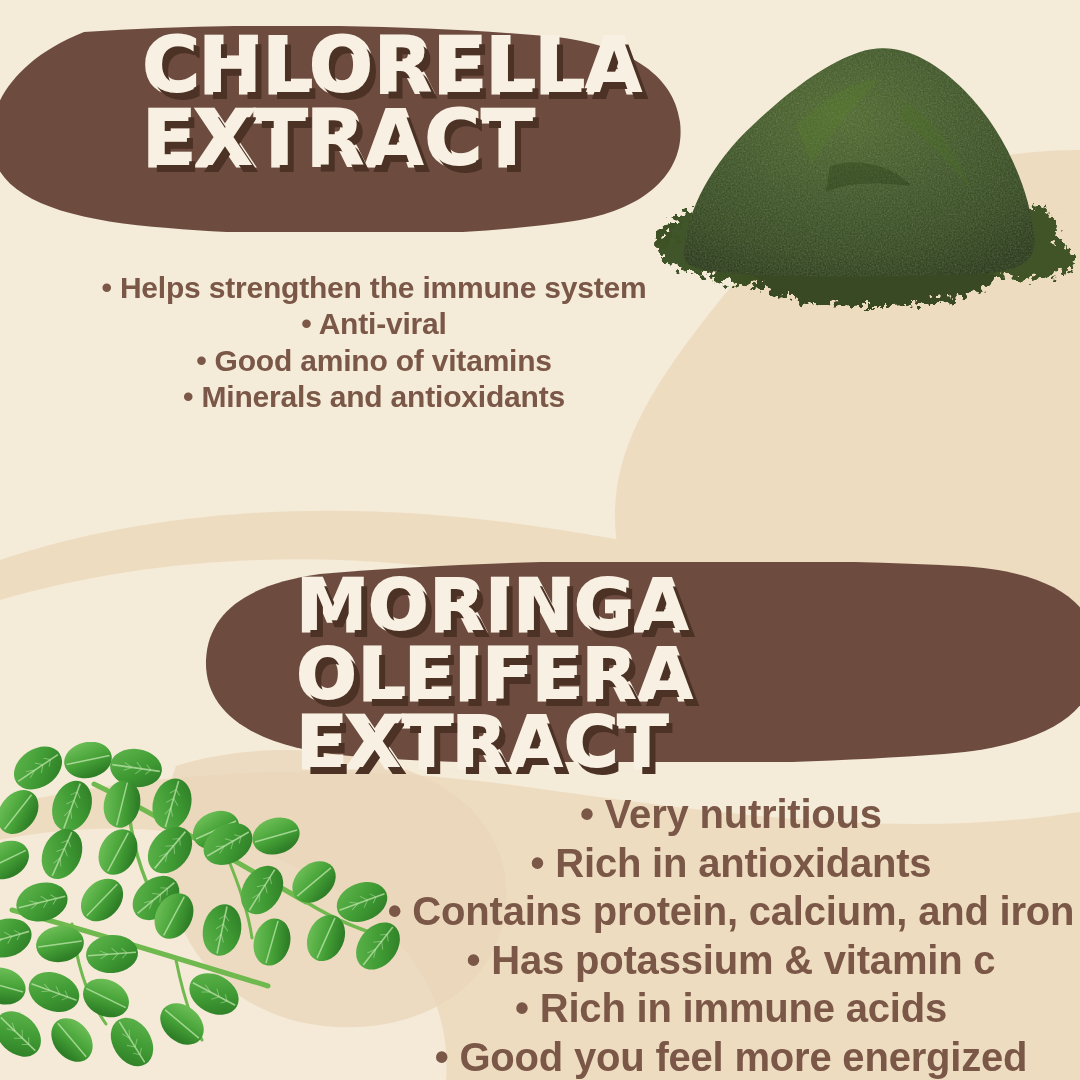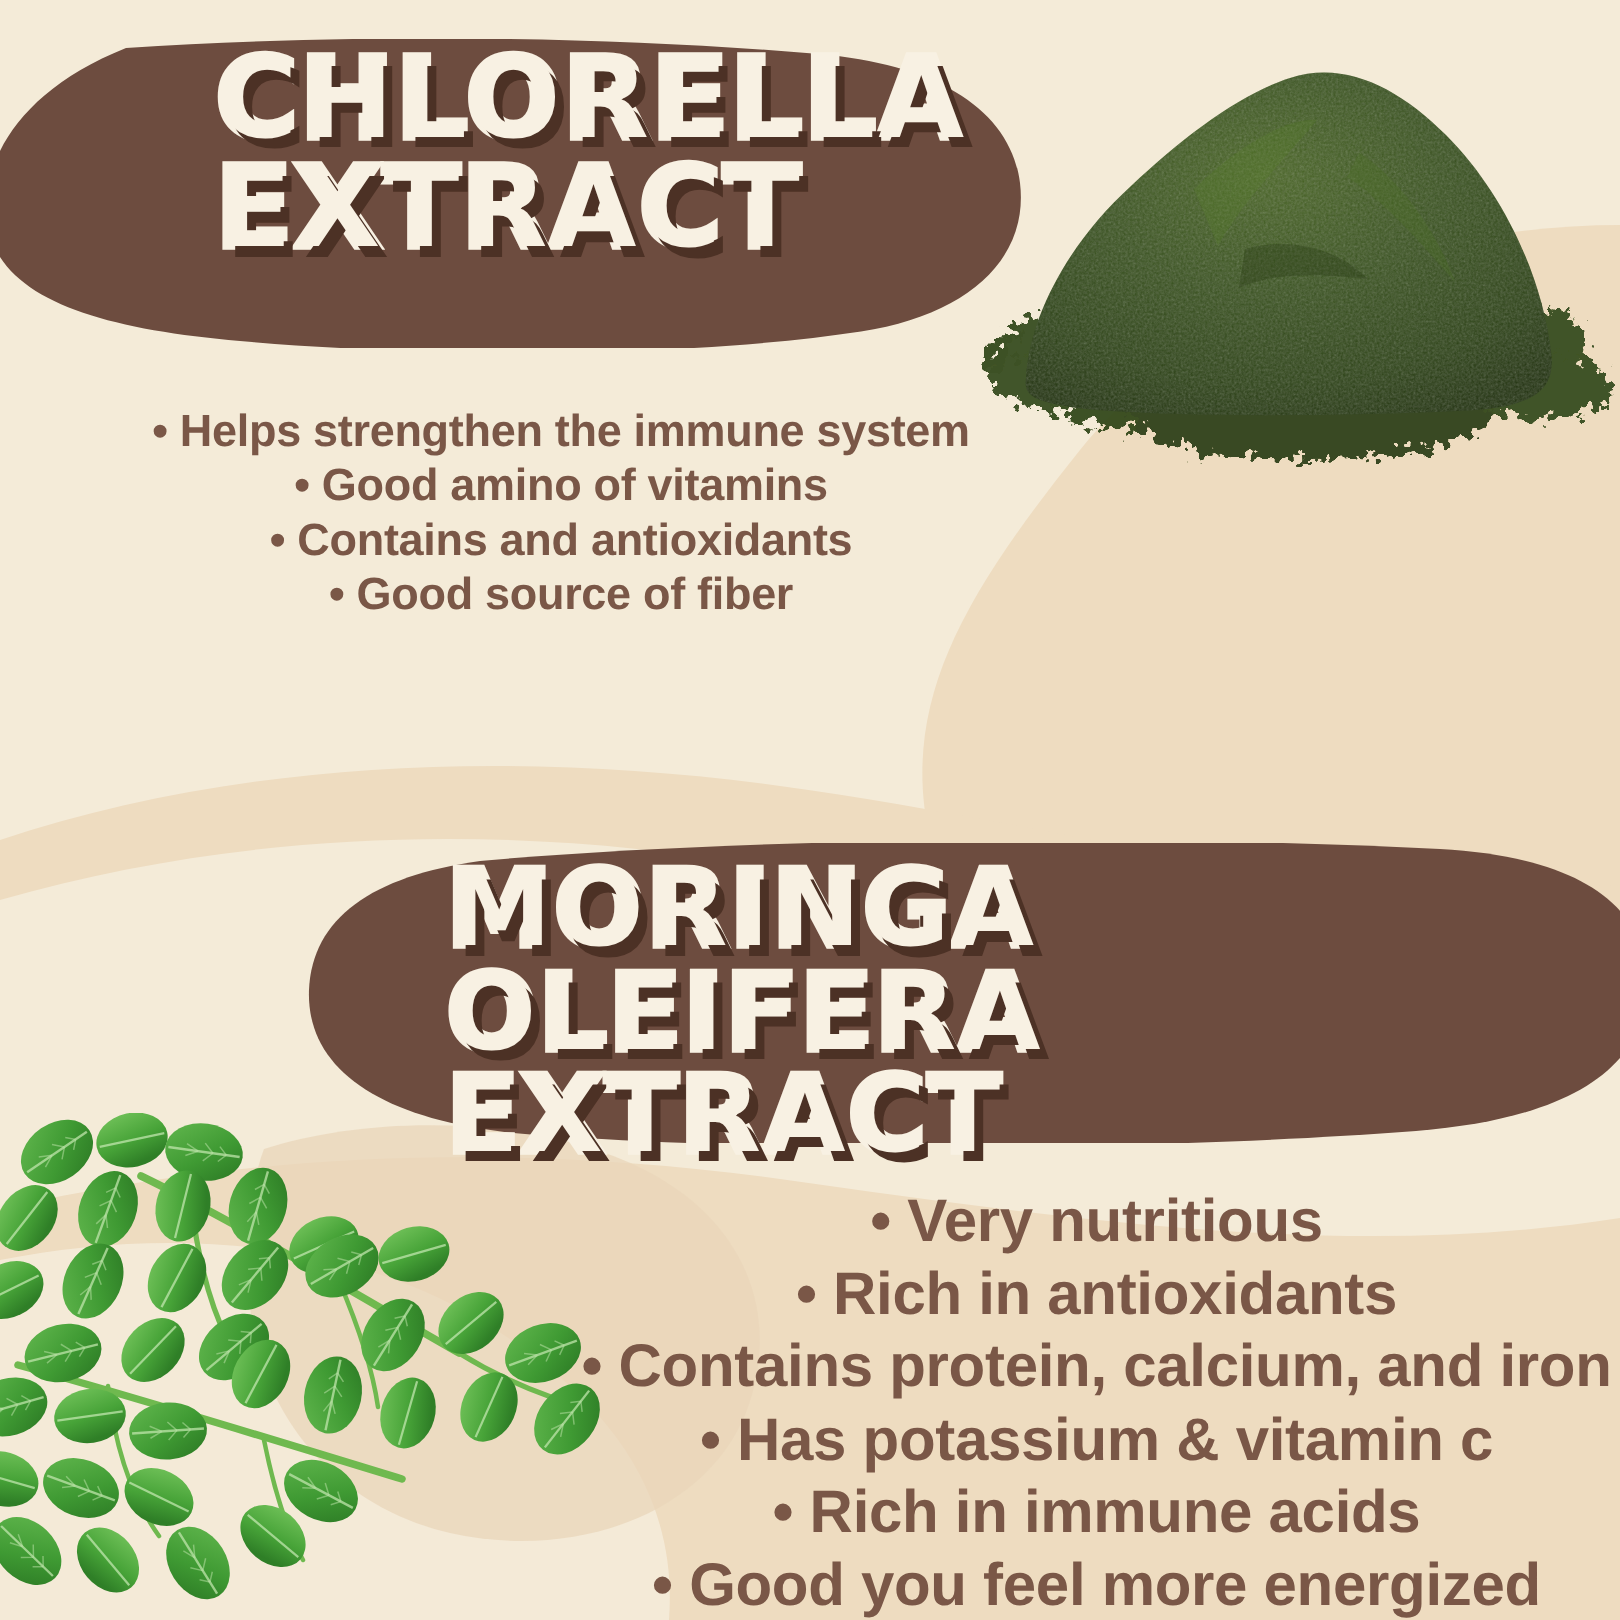--- a/index.html
+++ b/index.html
@@ -274,6 +274,7 @@
 
   <ul class="bullet-list" id="chlorella-list">
     <li>• Helps strengthen the immune system</li>
+    <li>• Anti-viral</li>
     <li>• Good amino of vitamins</li>
     <li>• Contains and antioxidants</li>
     <li>• Good source of fiber</li>

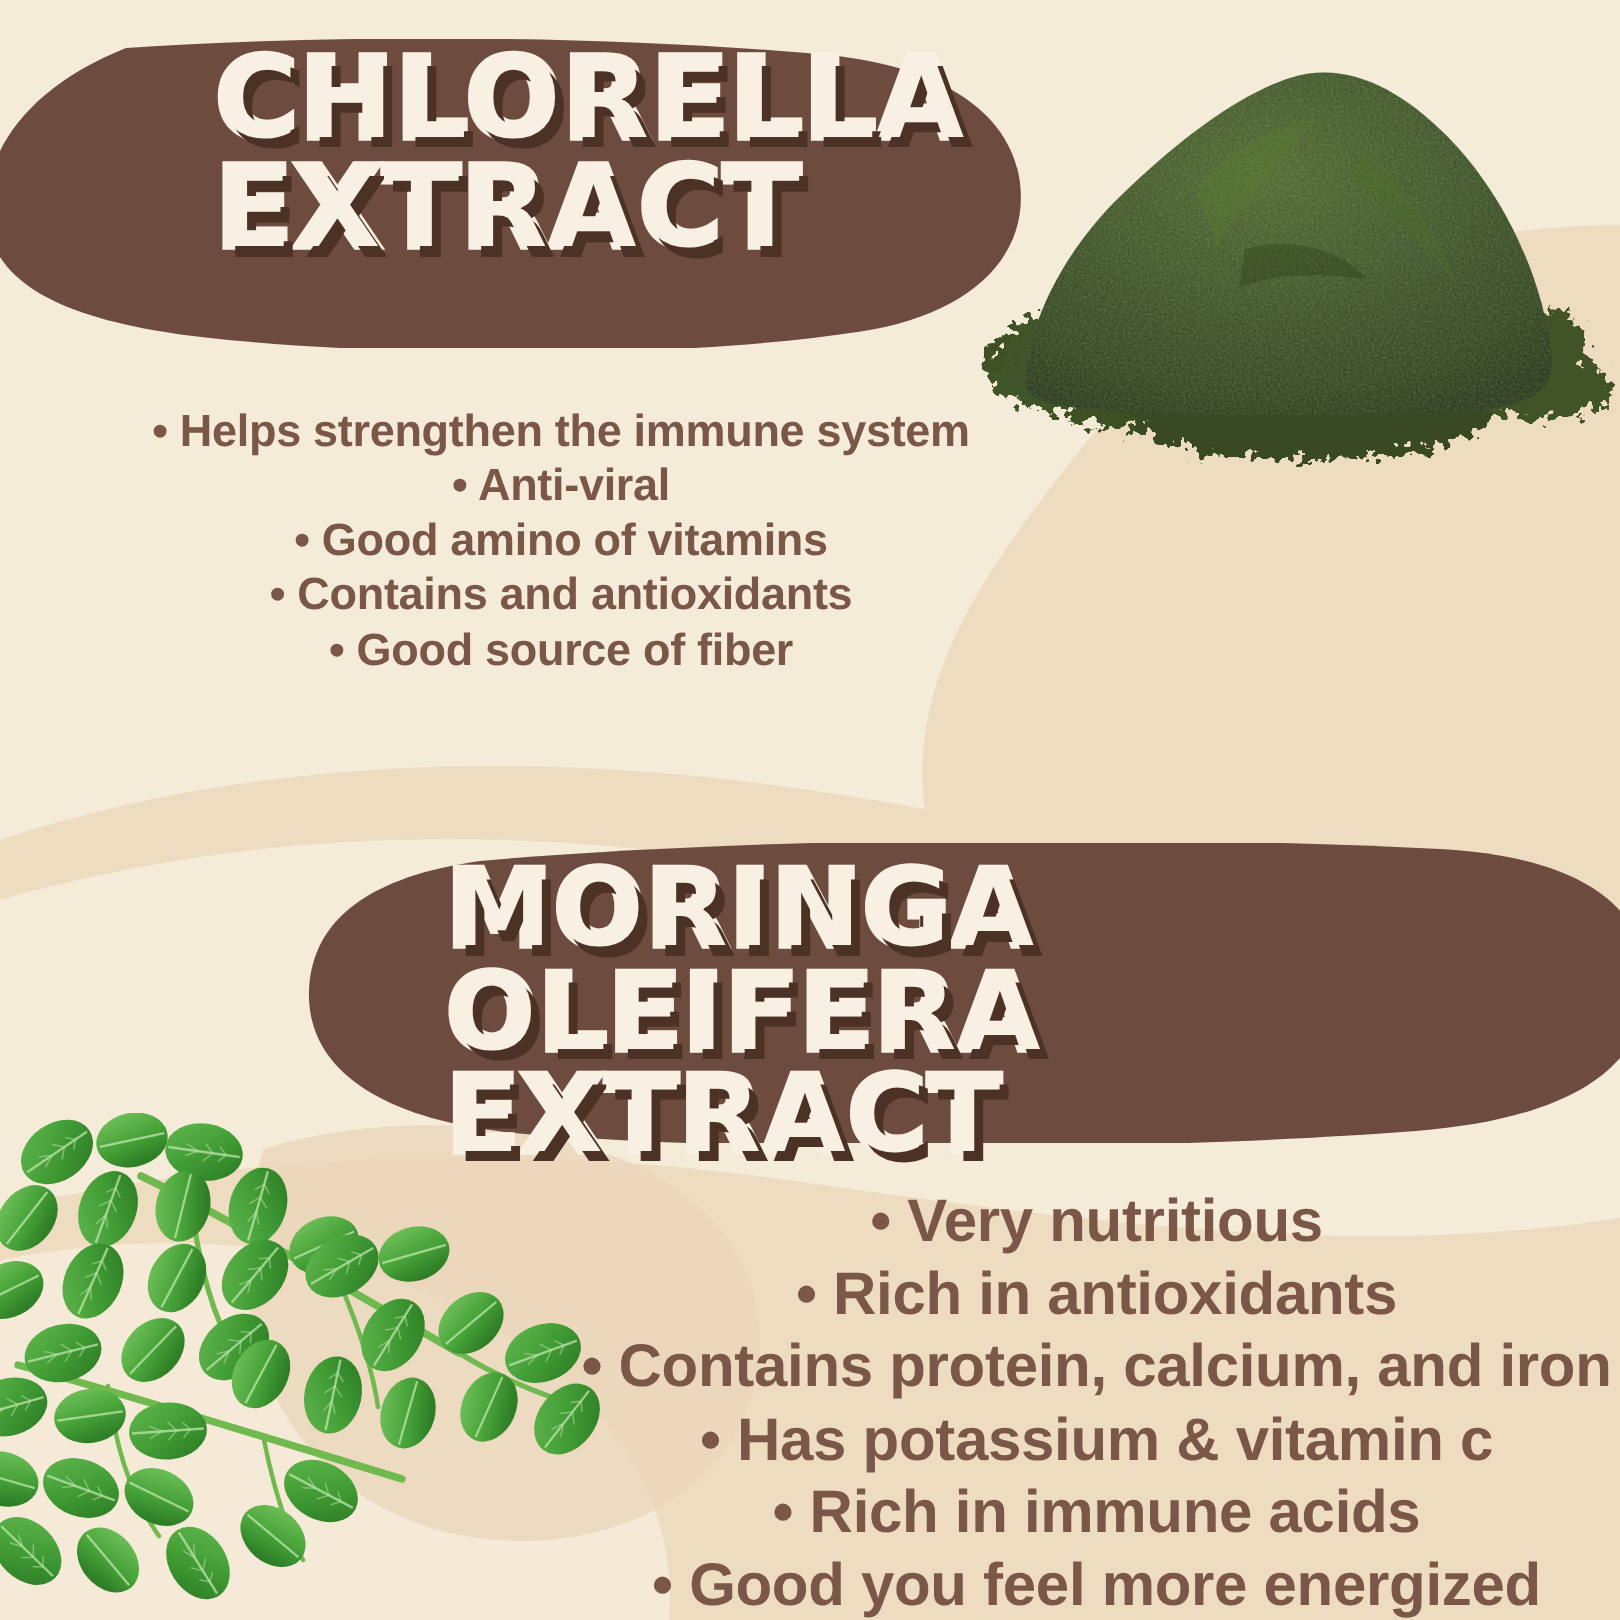--- a/index.html
+++ b/index.html
@@ -276,7 +276,7 @@
     <li>• Helps strengthen the immune system</li>
     <li>• Anti-viral</li>
     <li>• Good amino of vitamins</li>
-    <li>• Contains and antioxidants</li>
+    <li>• Minerals and antioxidants</li>
     <li>• Good source of fiber</li>
   </ul>
 

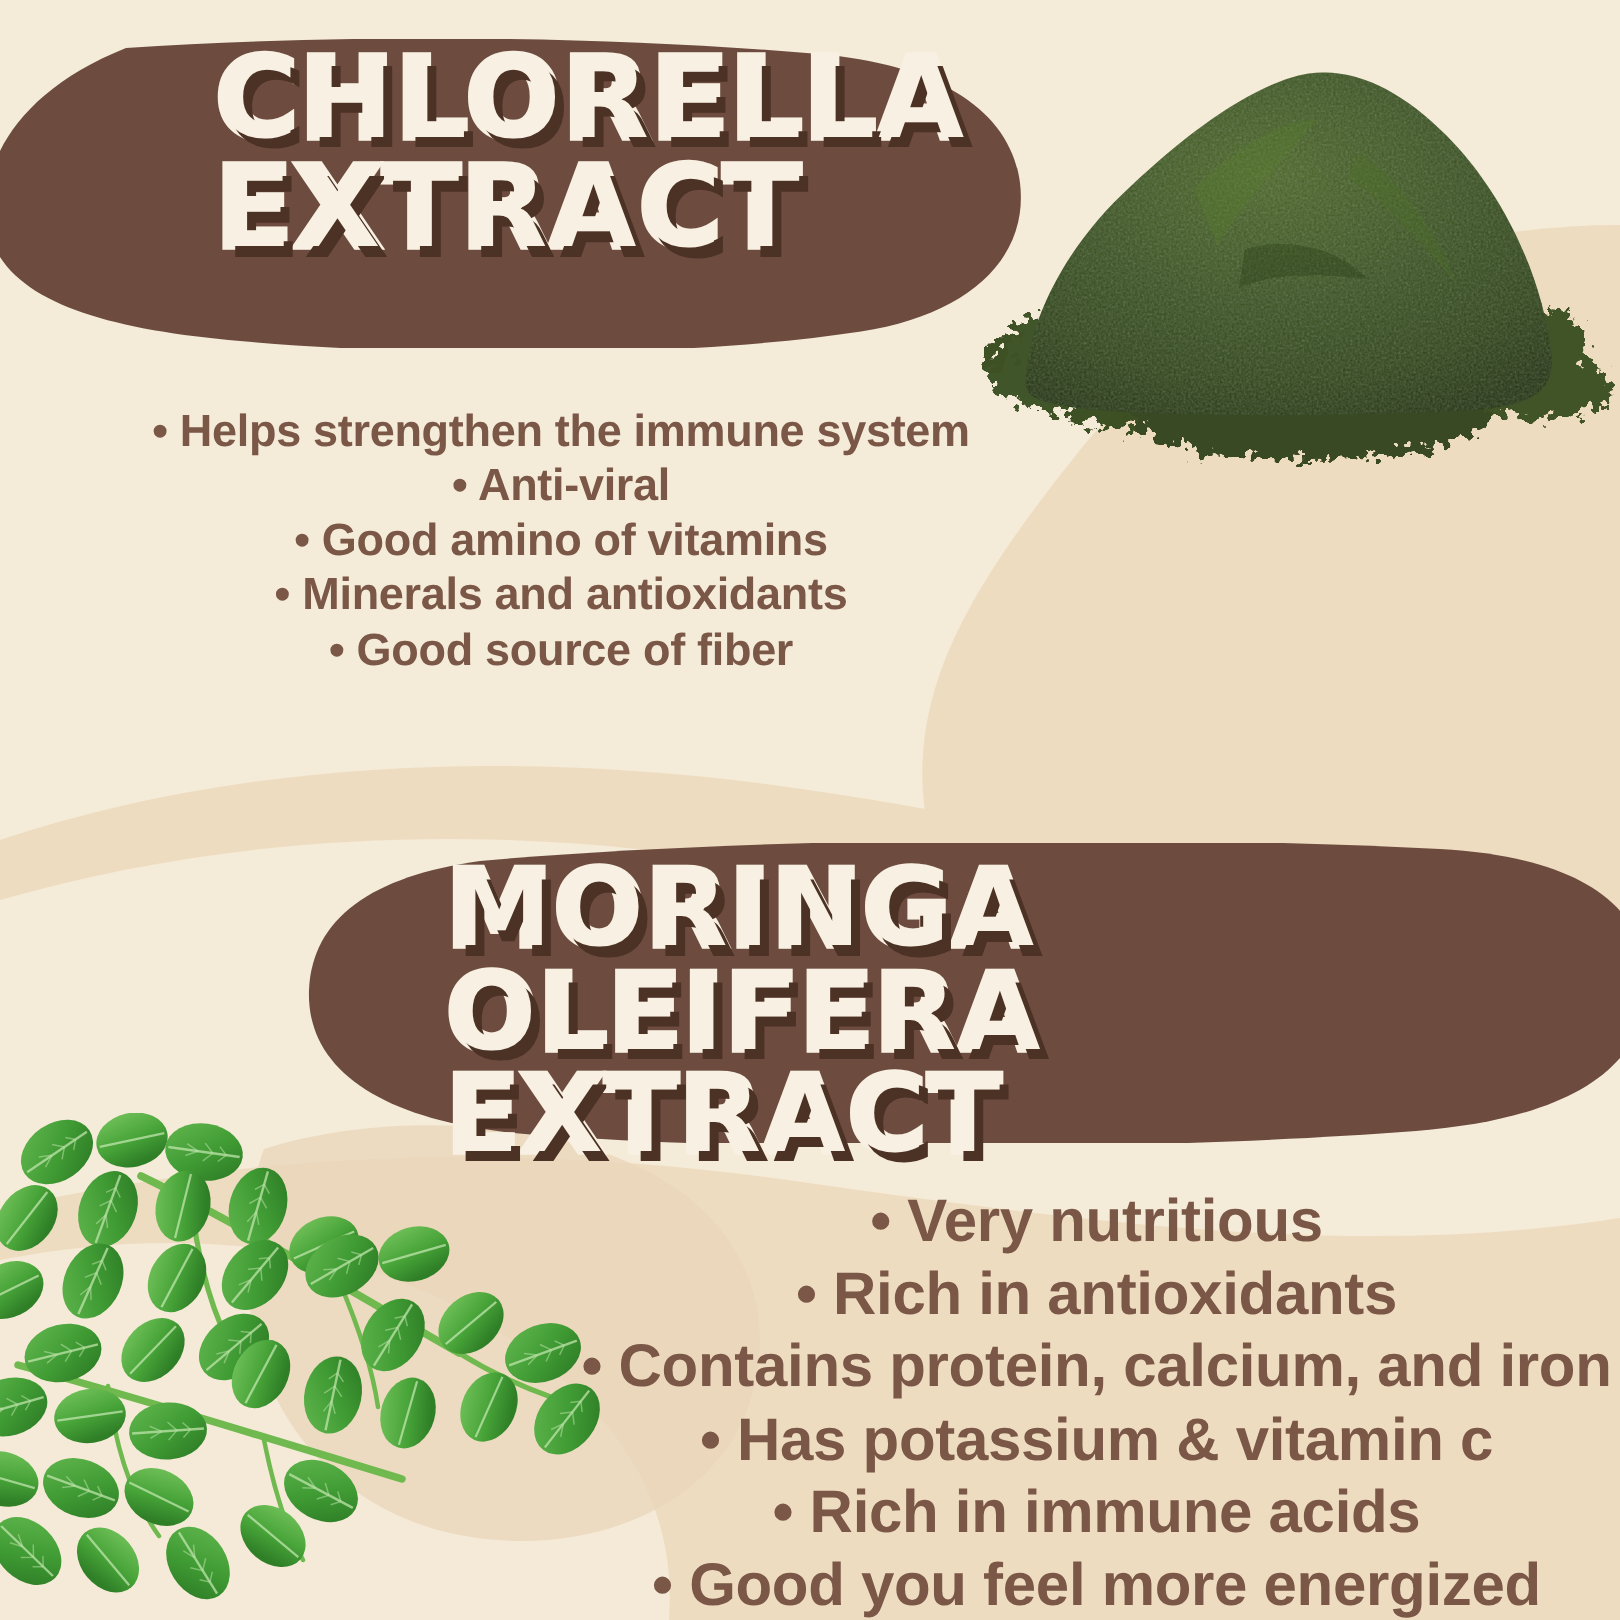--- a/index.html
+++ b/index.html
@@ -277,7 +277,6 @@
     <li>• Anti-viral</li>
     <li>• Good amino of vitamins</li>
     <li>• Minerals and antioxidants</li>
-    <li>• Good source of fiber</li>
   </ul>
 
   <ul class="bullet-list" id="moringa-list">

